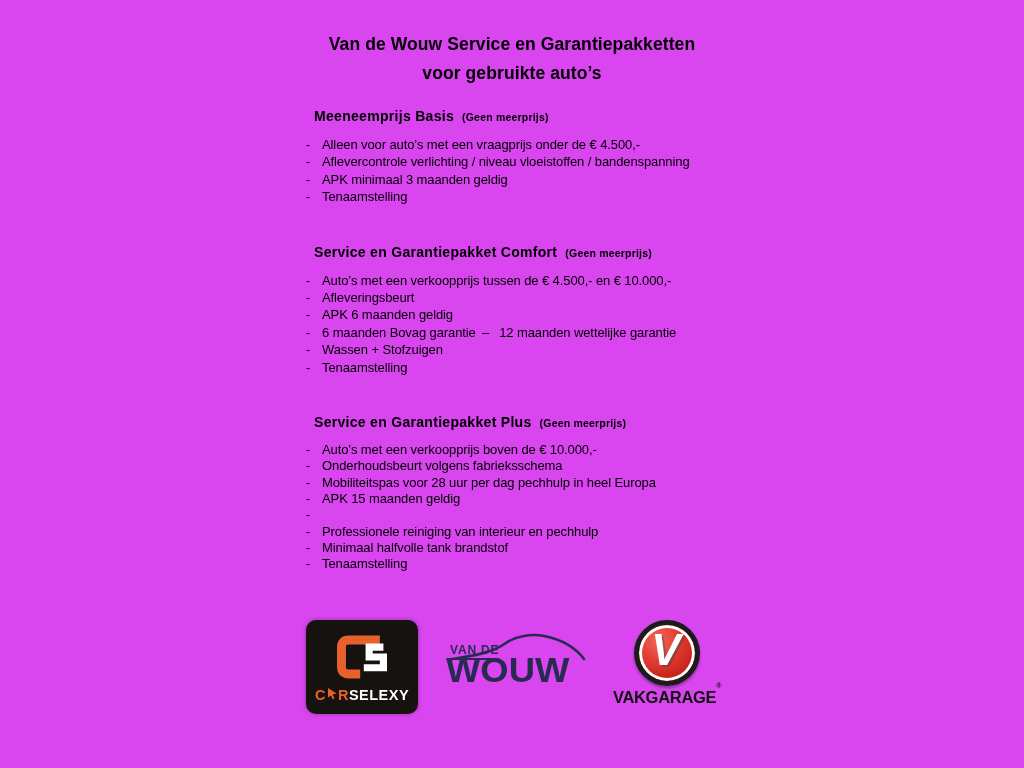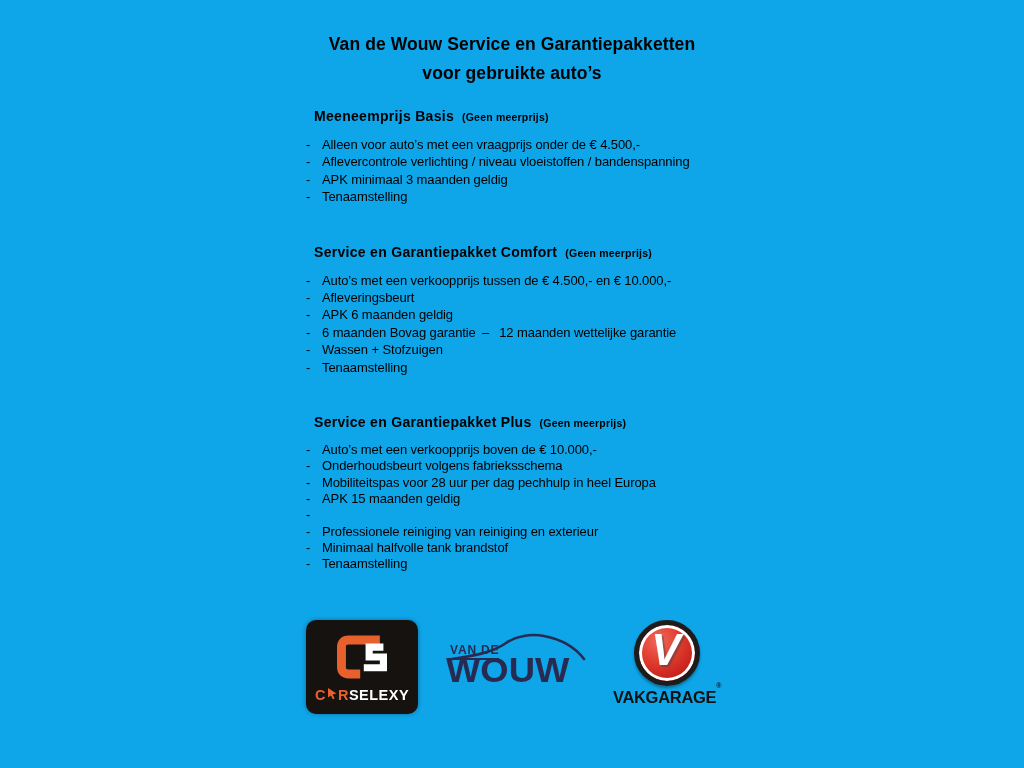--- a/index.html
+++ b/index.html
@@ -5,7 +5,7 @@
   * { margin:0; padding:0; box-sizing:border-box; }
   body { background:#ffffff; }
   .page {
-    position:relative; width:1024px; height:768px; background:#0ea5e9;
+    position:relative; width:1024px; height:768px; background:#d946ef;
     font-family:"Liberation Sans","DejaVu Sans",sans-serif; color:#000;
     overflow:hidden;
   }

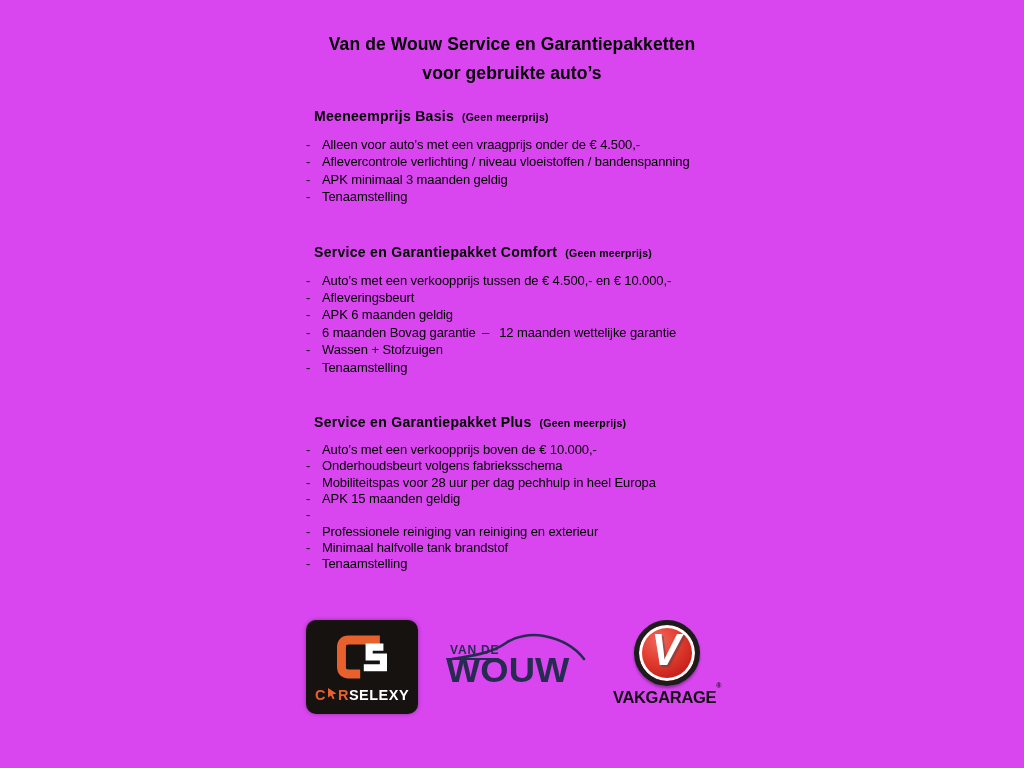--- a/index.html
+++ b/index.html
@@ -177,7 +177,7 @@
           </li>
         <li class="item">
             <span class="dash">-</span>
-            <span>Professionele reiniging van reiniging en exterieur</span>
+            <span>Professionele reiniging van interieur en pechhulp</span>
           </li>
         <li class="item">
             <span class="dash">-</span>

